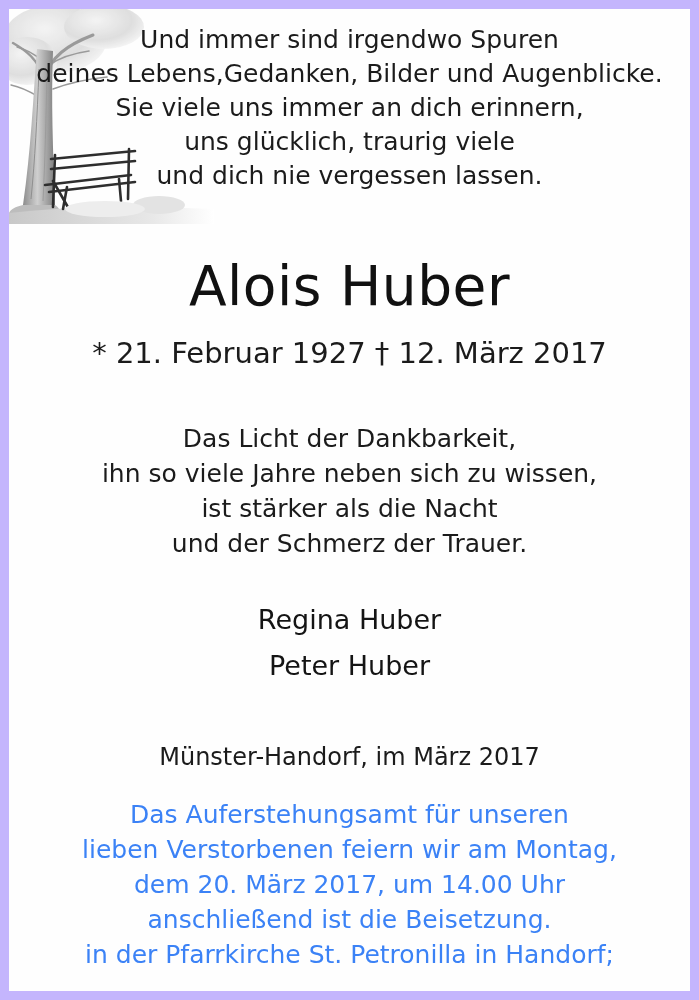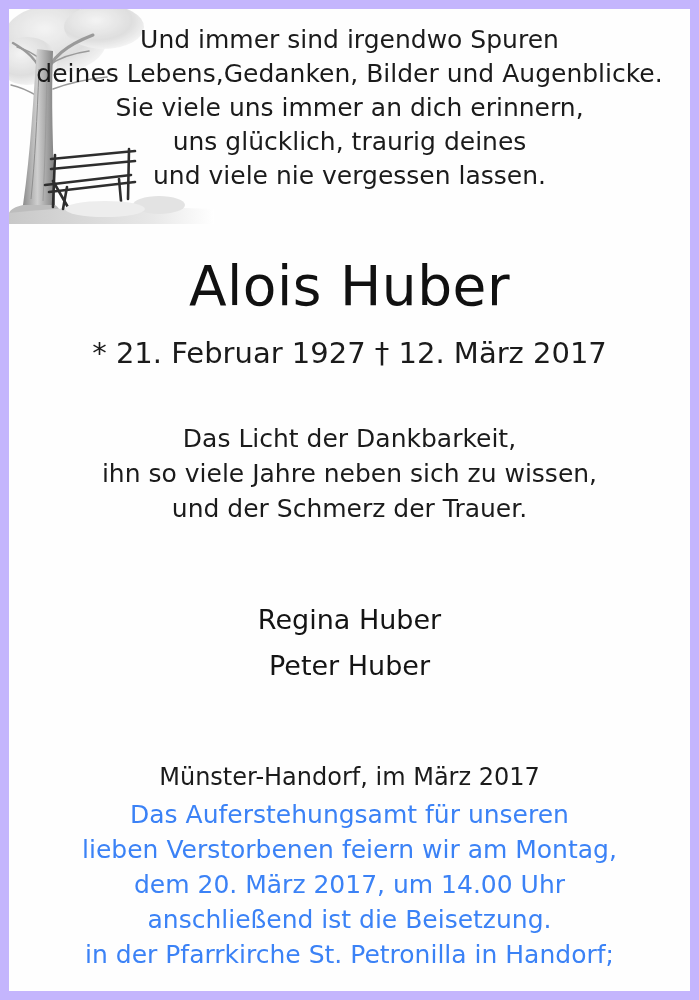--- a/index.html
+++ b/index.html
@@ -197,7 +197,7 @@
       <div class="line">Und immer sind irgendwo Spuren</div>
       <div class="line">deines Lebens,Gedanken, Bilder und Augenblicke.</div>
       <div class="line">Sie viele uns immer an dich erinnern,</div>
-      <div class="line">uns glücklich, traurig deines</div>
+      <div class="line">uns glücklich, traurig viele</div>
       <div class="line">und viele nie vergessen lassen.</div>
     </div>
 

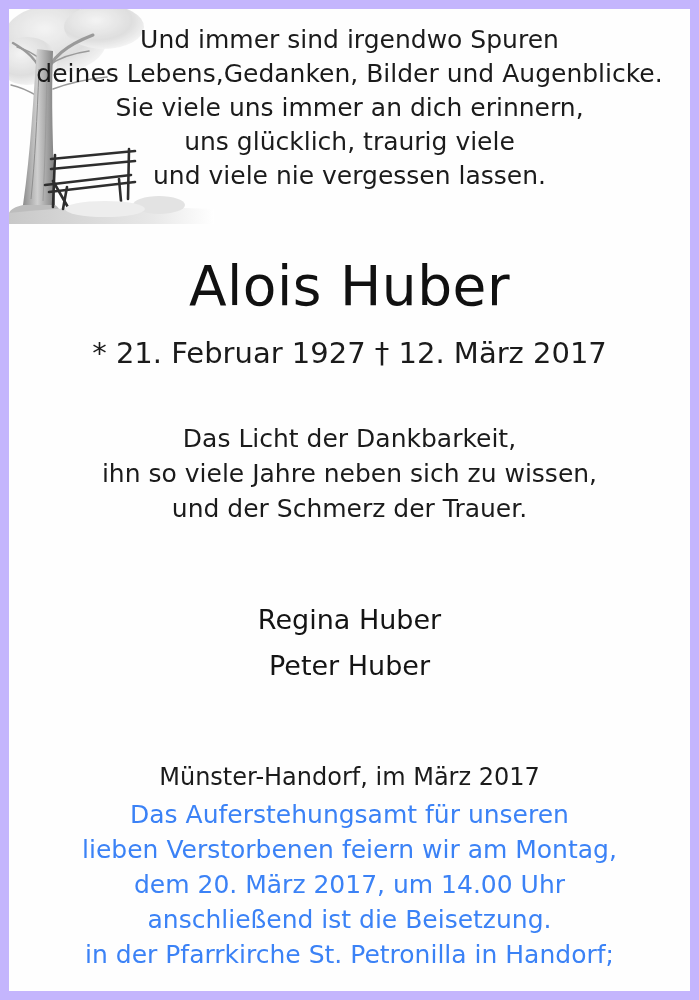--- a/index.html
+++ b/index.html
@@ -198,7 +198,7 @@
       <div class="line">deines Lebens,Gedanken, Bilder und Augenblicke.</div>
       <div class="line">Sie viele uns immer an dich erinnern,</div>
       <div class="line">uns glücklich, traurig viele</div>
-      <div class="line">und viele nie vergessen lassen.</div>
+      <div class="line">und dich nie vergessen lassen.</div>
     </div>
 
     <div class="name">Alois Huber</div>

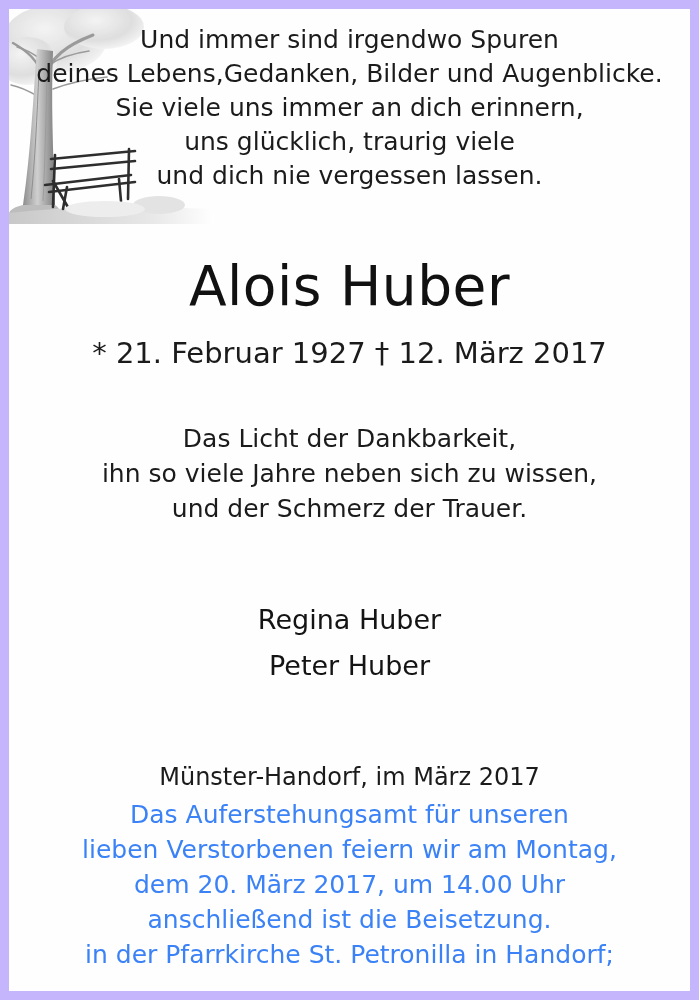--- a/index.html
+++ b/index.html
@@ -208,6 +208,7 @@
     <div class="poem-mid">
       <div class="line">Das Licht der Dankbarkeit,</div>
       <div class="line">ihn so viele Jahre neben sich zu wissen,</div>
+      <div class="line">ist stärker als die Nacht</div>
       <div class="line">und der Schmerz der Trauer.</div>
     </div>
 

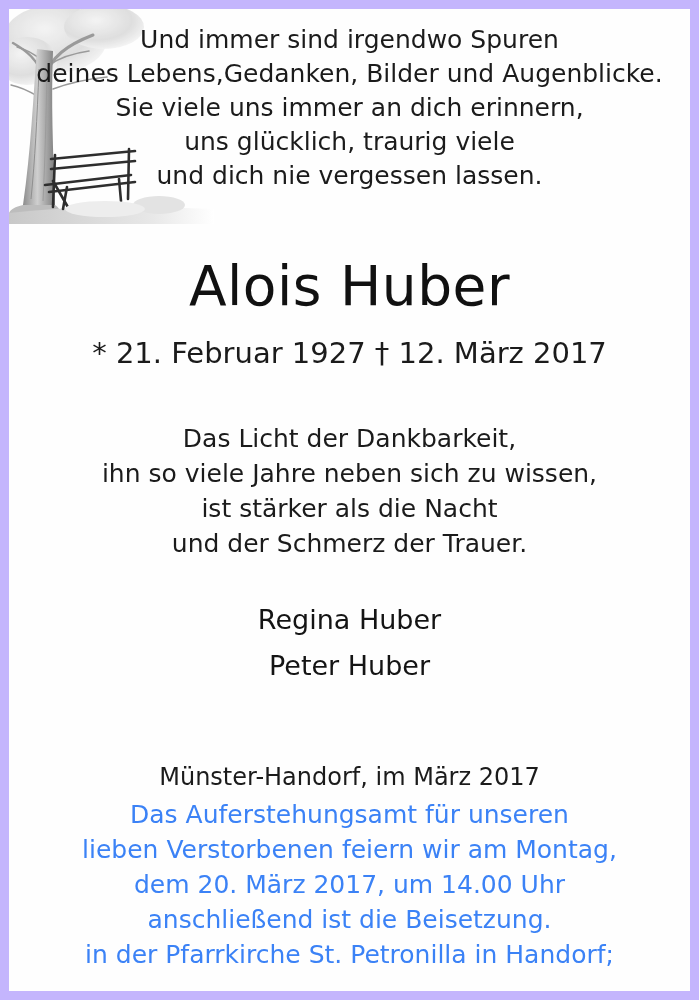--- a/index.html
+++ b/index.html
@@ -109,7 +109,6 @@
     font-size: 24px;
     line-height: 32px;
     color: #1b1b1b;
-    margin-top: 20px;
   }
 
   .service {

